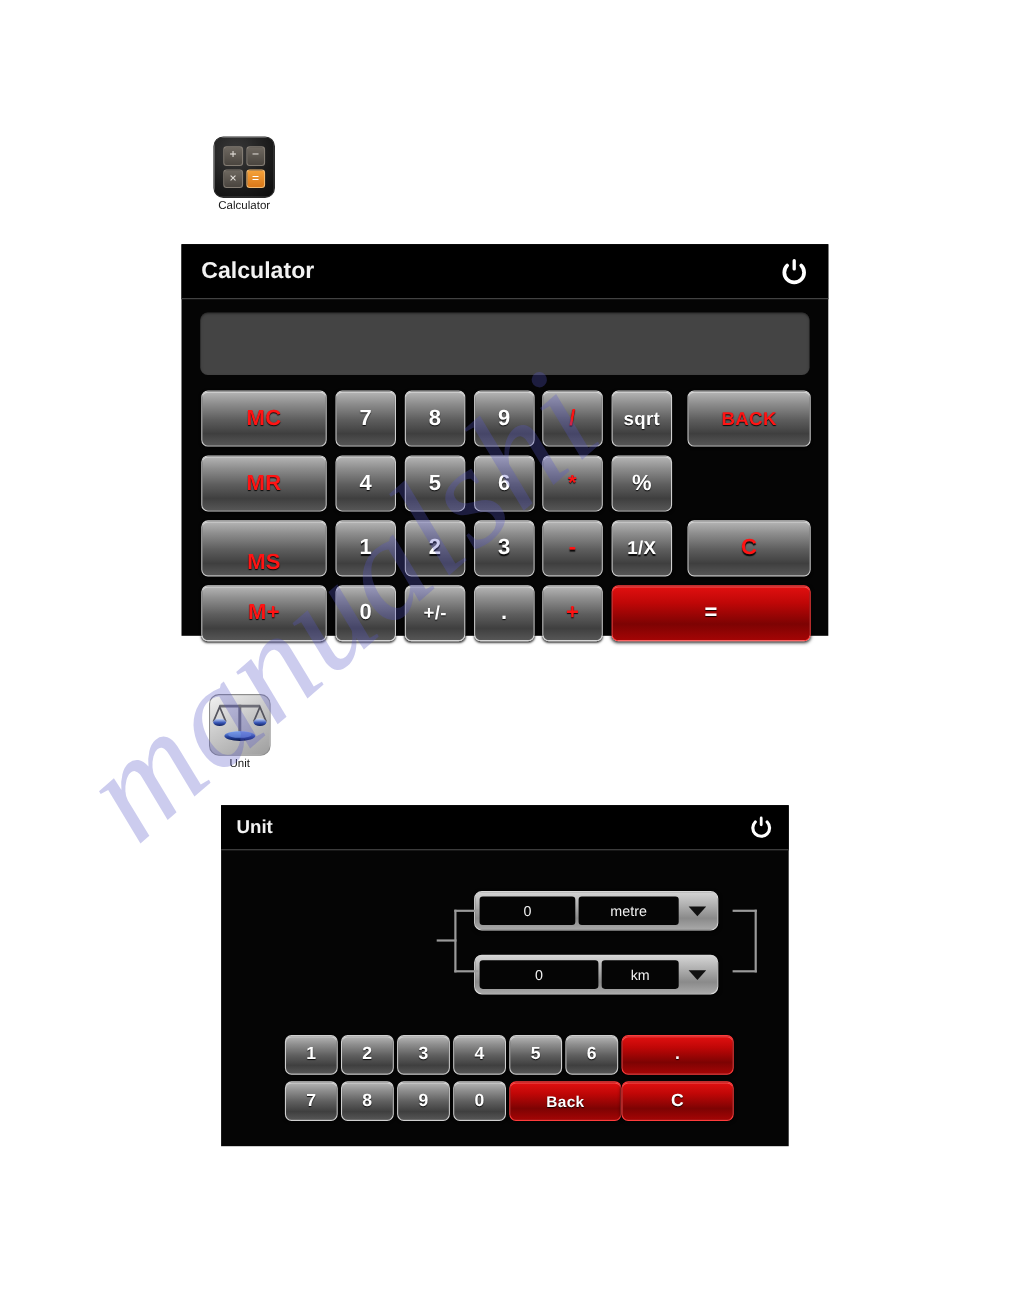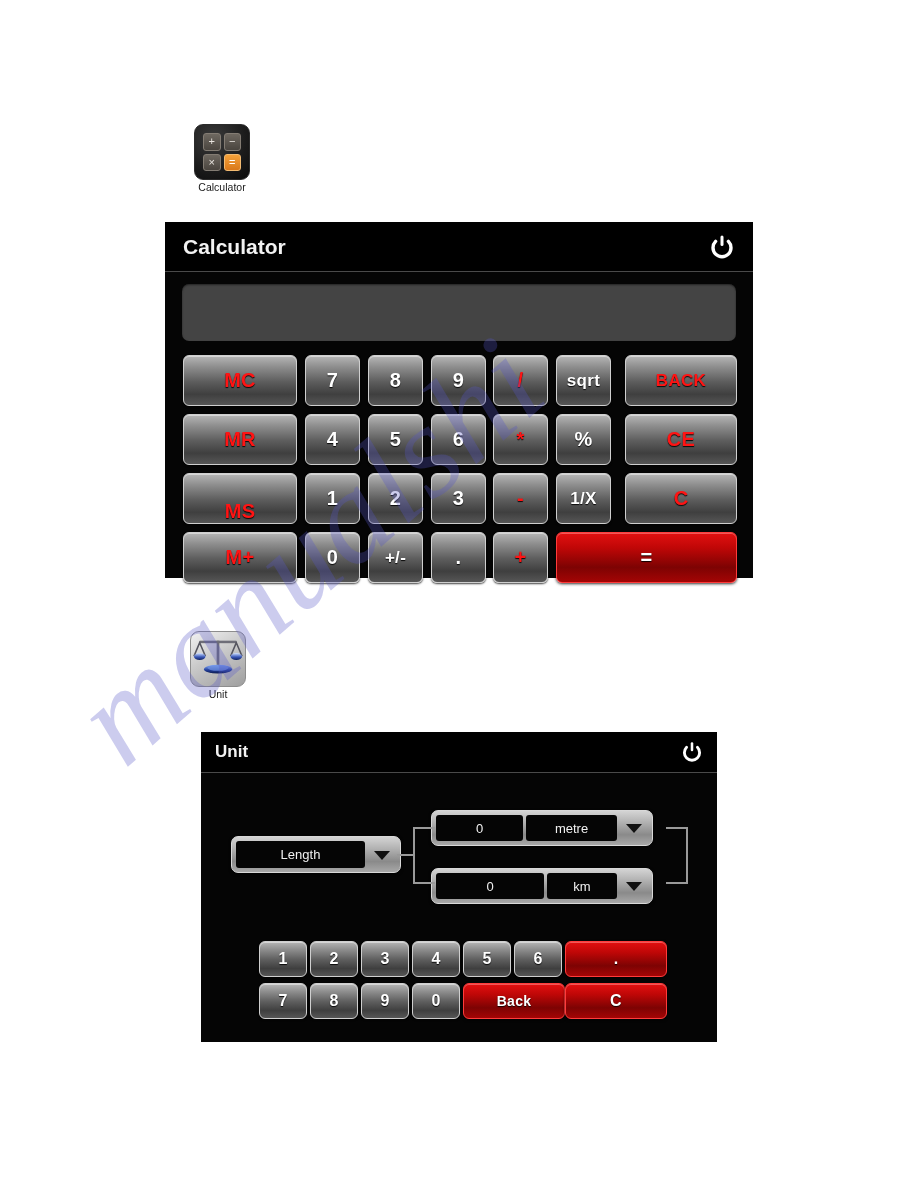--- a/index.html
+++ b/index.html
@@ -279,9 +279,6 @@
         <div class="key grey" style="left: 391px; top: 192px; width: 55px; height: 51px; font-size: 20px;">
           <span class="lbl-white">%</span>
         </div>
-        <div class="key grey" style="left: 460px; top: 192px; width: 112px; height: 51px; font-size: 20px;">
-          <span class="lbl-red">CE</span>
-        </div>
         <div class="key grey" style="left: 18px; top: 251px; width: 114px; height: 51px; font-size: 20px; align-items: flex-end;">
           <span class="lbl-red">MS</span>
         </div>

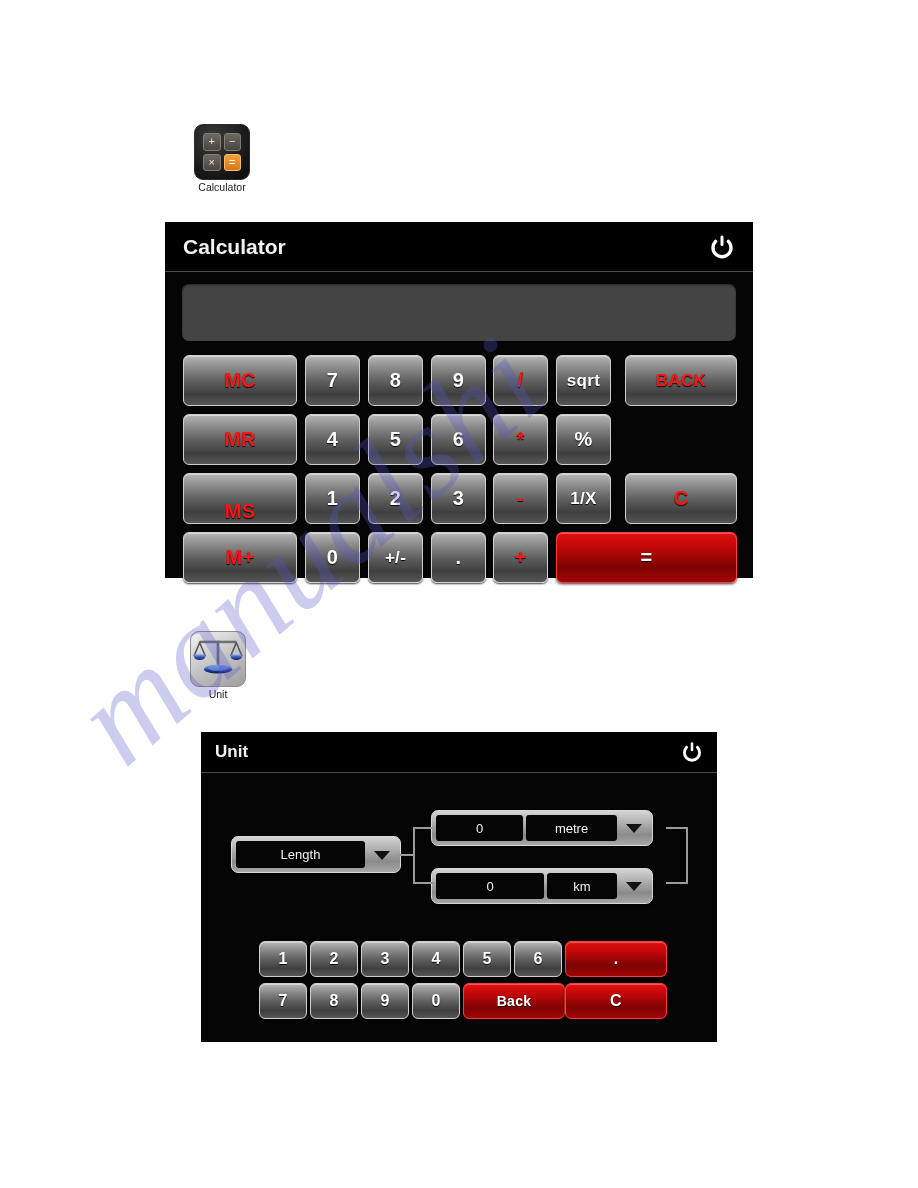--- a/index.html
+++ b/index.html
@@ -336,14 +336,6 @@
     <div class="connector" style="left:196px; top:122px; width:18px; height:0; border-top:2px solid #9a9a9a; border-left:none; border-right:none; border-bottom:none;"></div>
     <div class="connector" style="left:465px; top:95px; width:22px; height:57px; border-left:none; border-radius:0;"></div>
 
-    <div class="combo" style="left:30px; top:104px; width:170px; height:37px;">
-      <div class="fld" style="flex:1;">Length</div>
-      <div class="arrow">
-        <svg width="18" height="12" viewBox="0 0 18 12" xmlns="http://www.w3.org/2000/svg" aria-hidden="true">
-          <path d="M1 2 L17 2 L9 11 Z" fill="#111111"></path>
-        </svg>
-      </div>
-    </div>
 
     <div class="combo" style="left:230px; top:78px; width:222px; height:36px;">
       <div class="fld" style="flex:1;">0</div>

